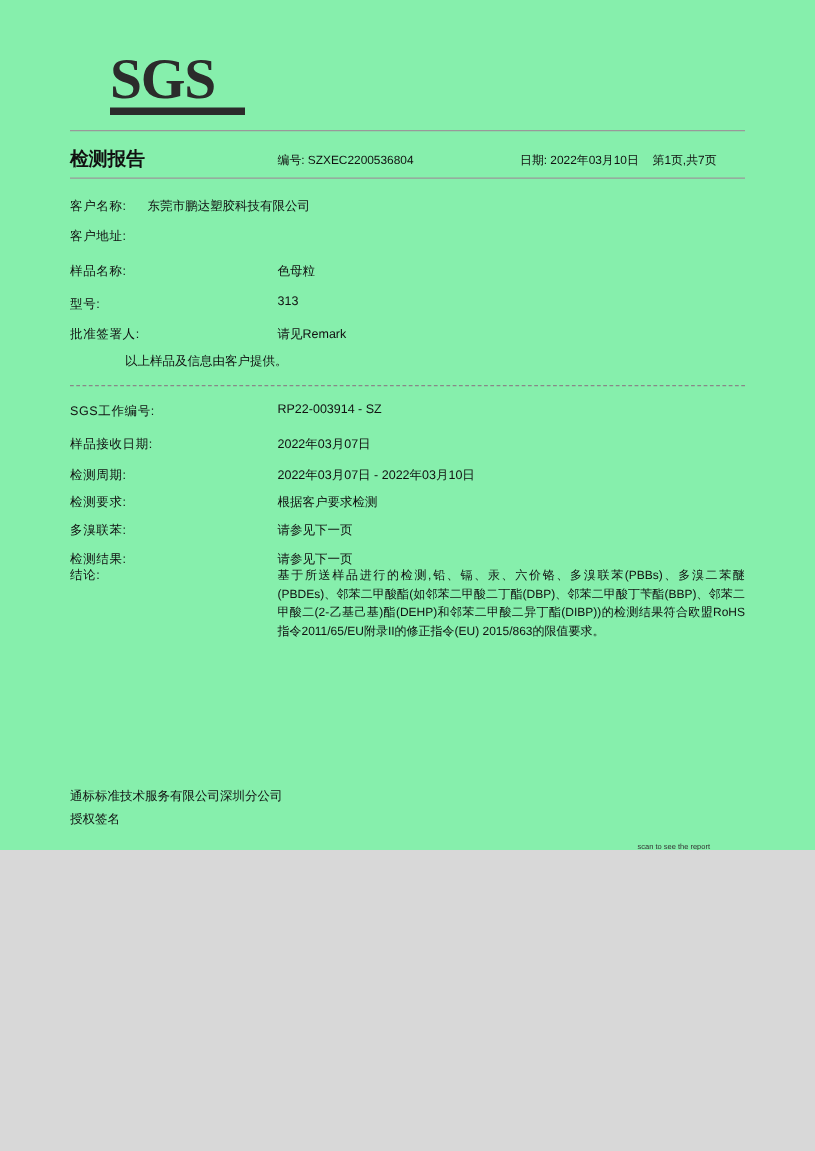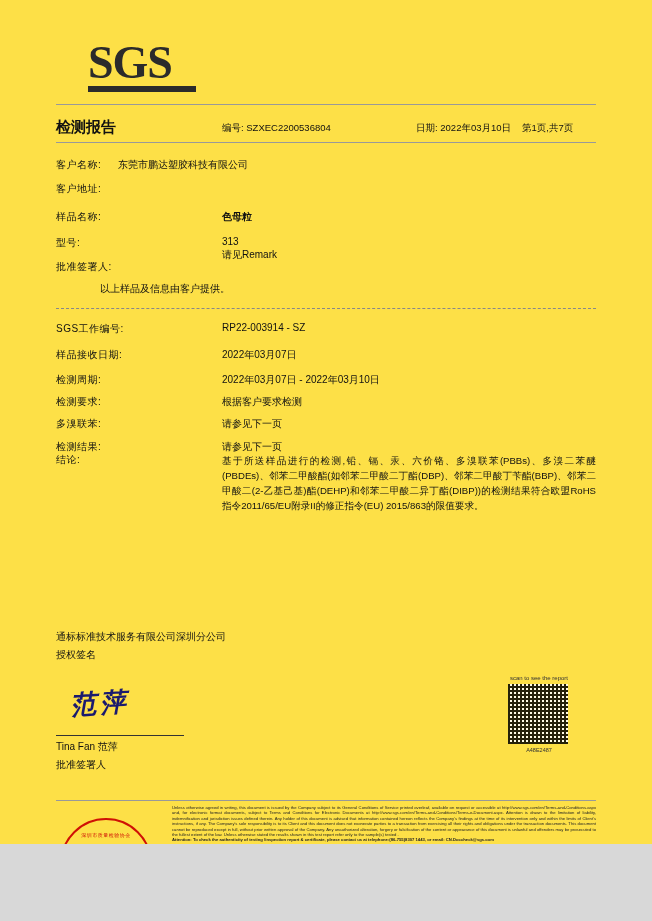--- a/index.html
+++ b/index.html
@@ -13,8 +13,8 @@
   .page {
     position: relative;
     width: 652px;
-    height: 844px;
-    background: #fde047;
+    height: 680px;
+    background: #86efac;
     overflow: hidden;
     margin: 0 auto;
   }

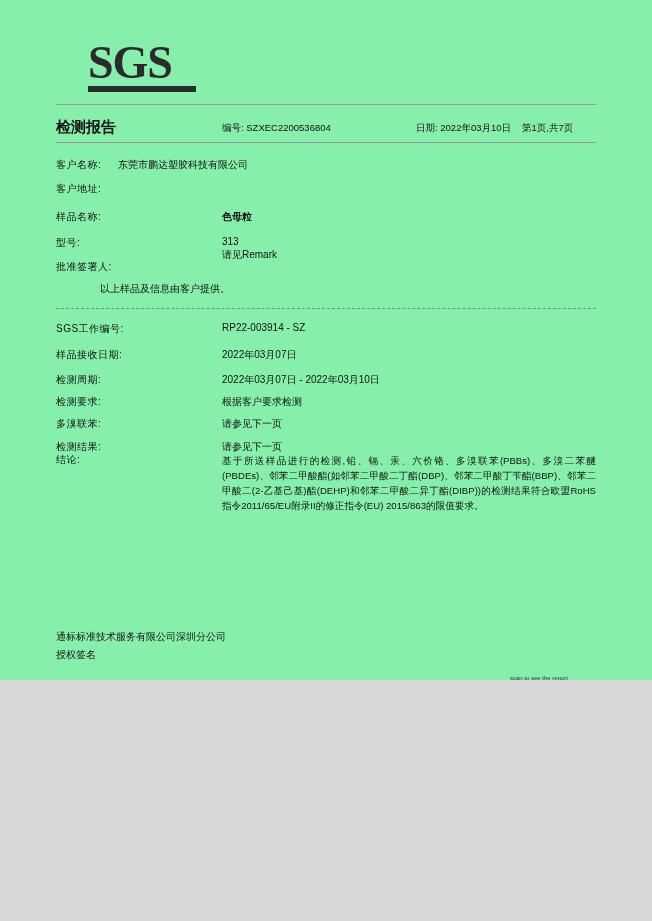--- a/index.html
+++ b/index.html
@@ -296,7 +296,7 @@
   <div class="field-label" style="top:182px;">客户地址:</div>
 
   <div class="field-label" style="top:210px;">样品名称:</div>
-  <div class="field-value v-col2" style="top:210px;font-weight:bold;">色母粒</div>
+  <div class="field-value v-col2" style="top:210px;">色母粒</div>
 
   <div class="field-label" style="top:236px;">型号:</div>
   <div class="field-value v-col2" style="top:236px;">313</div>

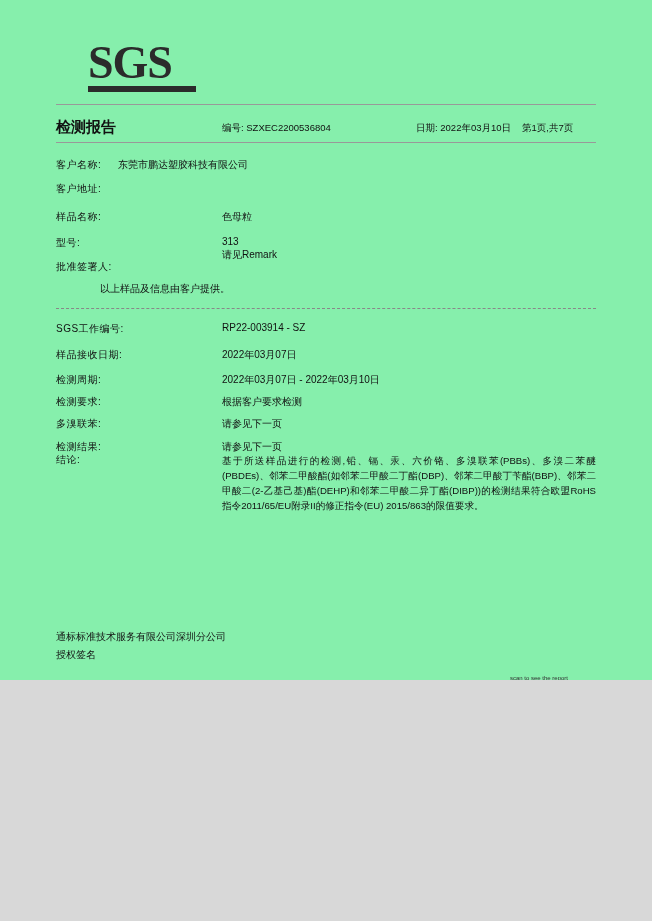--- a/index.html
+++ b/index.html
@@ -302,7 +302,7 @@
   <div class="field-value v-col2" style="top:236px;">313</div>
 
   <div class="field-label" style="top:260px;">批准签署人:</div>
-  <div class="field-value v-col2" style="top:248px;">请见Remark</div>
+  <div class="field-value v-col2" style="top:260px;">请见Remark</div>
 
   <div class="note" style="top:282px;">以上样品及信息由客户提供。</div>
 

